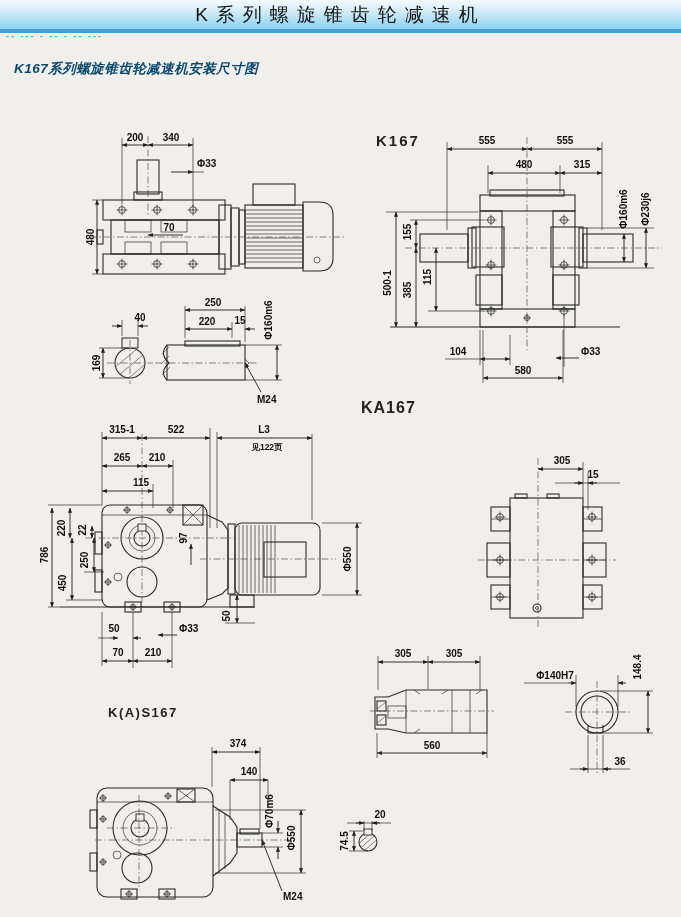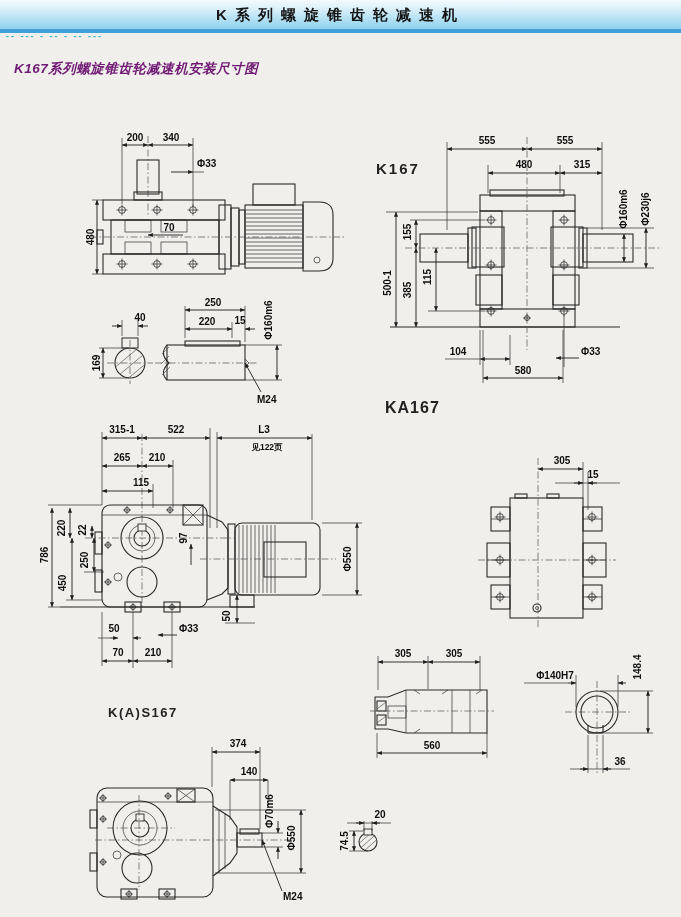--- a/index.html
+++ b/index.html
@@ -8,7 +8,7 @@
   .header{position:absolute;left:0;top:0;width:681px;height:29px;
         background:linear-gradient(180deg,#f3fbfe 0%,#d6eef9 35%,#a3daf1 80%,#8fd2ee 100%);
         border-bottom:4px solid #41a0d5;text-align:center;}
-  .header .title{line-height:29px;font-size:15px;font-weight:bold;color:#161616;letter-spacing:8px;}
+  .header .title{line-height:29px;font-size:19px;font-weight:normal;color:#161616;letter-spacing:8px;}
   .watermark{position:absolute;left:6px;top:31px;color:#28b6cf;font-size:9px;font-weight:bold;
         letter-spacing:2px;}
   .subtitle{position:absolute;left:14px;top:60px;font-size:13.5px;font-weight:bold;font-style:italic;

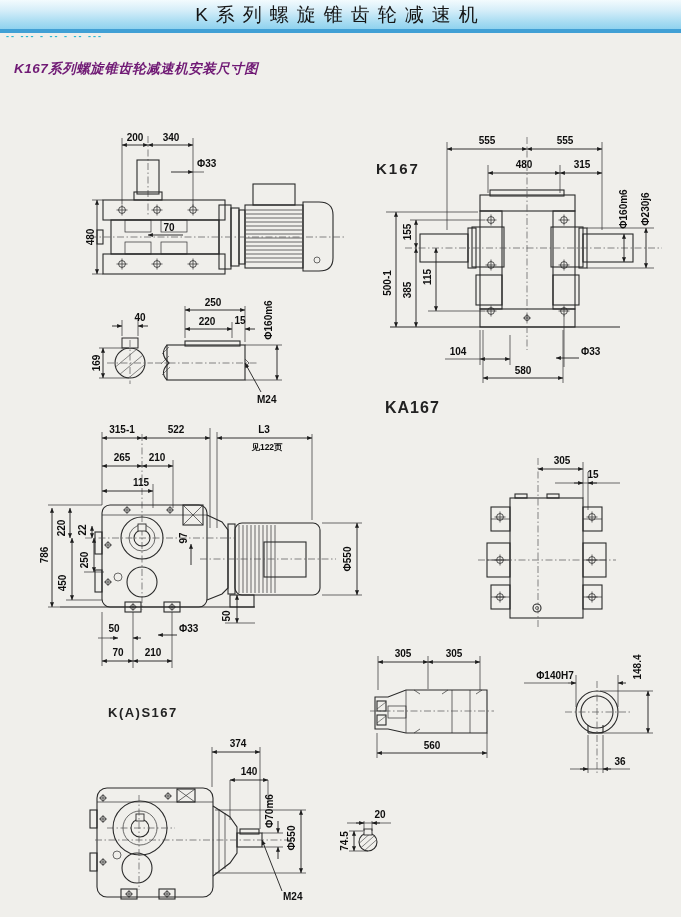--- a/index.html
+++ b/index.html
@@ -12,7 +12,7 @@
   .watermark{position:absolute;left:6px;top:31px;color:#28b6cf;font-size:9px;font-weight:bold;
         letter-spacing:2px;}
   .subtitle{position:absolute;left:14px;top:60px;font-size:13.5px;font-weight:bold;font-style:italic;
-        color:#701a75;letter-spacing:0.5px;}
+        color:#0c4a6e;letter-spacing:0.5px;}
   .model-label{position:absolute;font-weight:bold;color:#222;}
   .lbl-k167{left:376px;top:132px;font-size:15px;letter-spacing:2px;margin-top:28px;}
   .lbl-ka167{left:385px;top:399px;font-size:16px;letter-spacing:1px;}

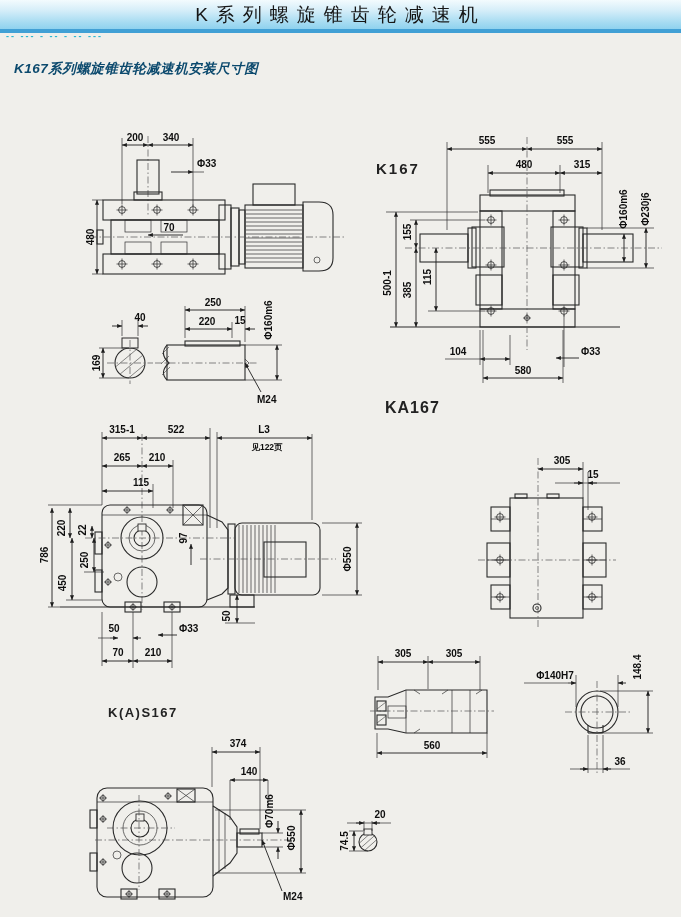--- a/index.html
+++ b/index.html
@@ -14,7 +14,7 @@
   .subtitle{position:absolute;left:14px;top:60px;font-size:13.5px;font-weight:bold;font-style:italic;
         color:#0c4a6e;letter-spacing:0.5px;}
   .model-label{position:absolute;font-weight:bold;color:#222;}
-  .lbl-k167{left:376px;top:132px;font-size:15px;letter-spacing:2px;margin-top:28px;}
+  .lbl-k167{left:376px;top:132px;font-size:15px;letter-spacing:2px;}
   .lbl-ka167{left:385px;top:399px;font-size:16px;letter-spacing:1px;}
   .lbl-kas167{left:108px;top:705px;font-size:13px;letter-spacing:1.5px;}
   svg.dw{position:absolute;overflow:visible;}

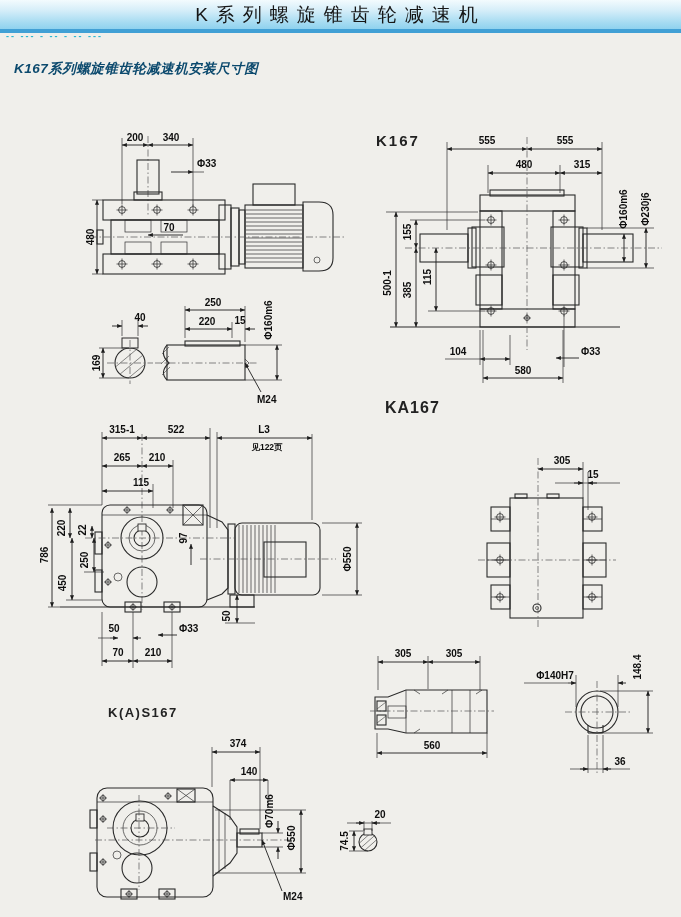--- a/index.html
+++ b/index.html
@@ -15,7 +15,7 @@
         color:#0c4a6e;letter-spacing:0.5px;}
   .model-label{position:absolute;font-weight:bold;color:#222;}
   .lbl-k167{left:376px;top:132px;font-size:15px;letter-spacing:2px;}
-  .lbl-ka167{left:385px;top:399px;font-size:16px;letter-spacing:1px;}
+  .lbl-ka167{left:361px;top:399px;font-size:16px;letter-spacing:1px;}
   .lbl-kas167{left:108px;top:705px;font-size:13px;letter-spacing:1.5px;}
   svg.dw{position:absolute;overflow:visible;}
   .o{fill:none;stroke:#2a2a2a;stroke-width:1.1;}

